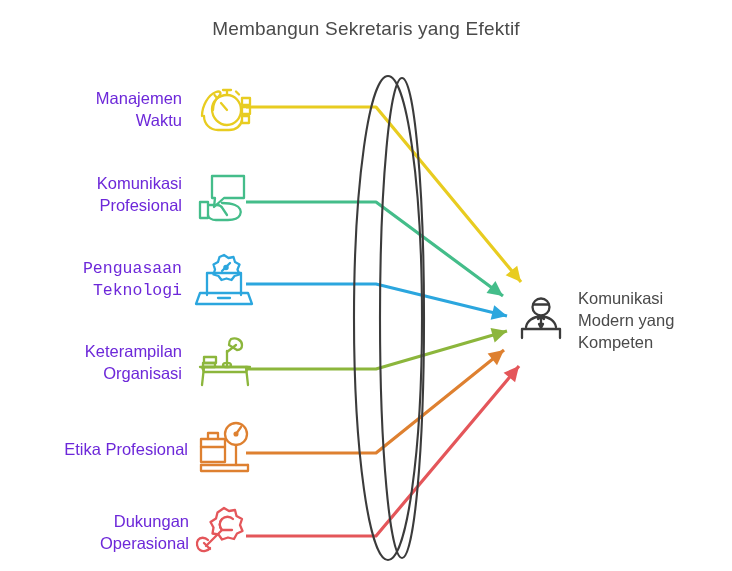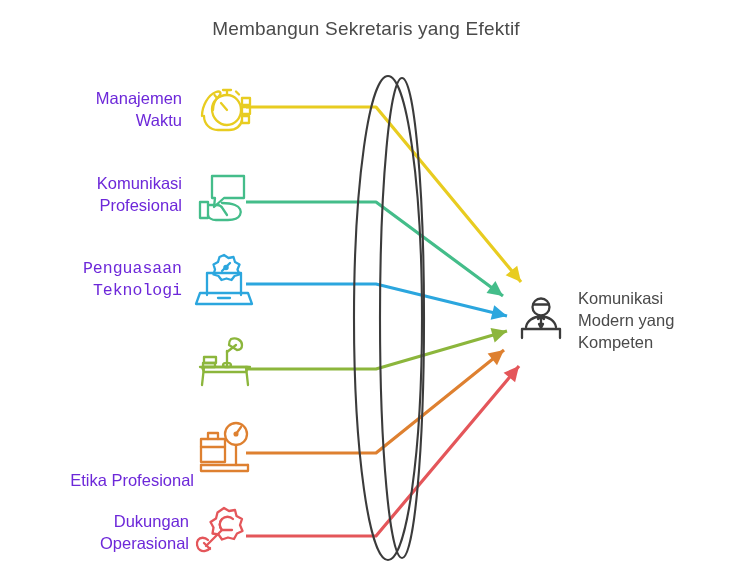--- a/index.html
+++ b/index.html
@@ -175,6 +175,8 @@
 Profesional</div>
   <div class="node-label" id="lbl-2" style="top: 258px; left: 0px; width: 182px; font-family: Liberation Mono, monospace;">Penguasaan
 Teknologi</div>
+  <div class="node-label" id="lbl-3" style="top: 341px; left: 0px; width: 182px;">Keterampilan
+Organisasi</div>
   <div class="node-label" id="lbl-4" style="top: 439px; left: 12px; width: 182px; margin-top: 31px;">Etika Profesional</div>
   <div class="node-label" id="lbl-5" style="top: 511px; left: 7px; width: 182px;">Dukungan
 Operasional</div>

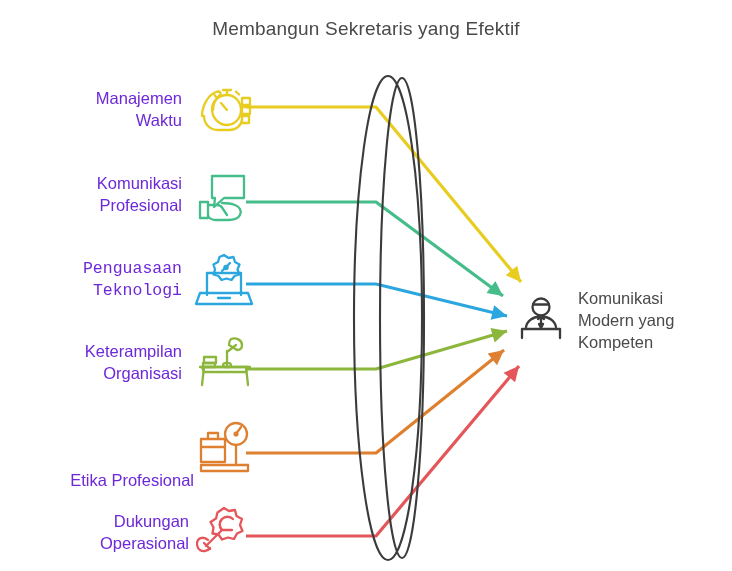--- a/index.html
+++ b/index.html
@@ -177,7 +177,7 @@
 Teknologi</div>
   <div class="node-label" id="lbl-3" style="top: 341px; left: 0px; width: 182px;">Keterampilan
 Organisasi</div>
-  <div class="node-label" id="lbl-4" style="top: 439px; left: 12px; width: 182px; margin-top: 31px;">Etika Profesional</div>
+  <div class="node-label" id="lbl-4" style="top: 439px; left: 6px; width: 182px;">Etika Profesional</div>
   <div class="node-label" id="lbl-5" style="top: 511px; left: 7px; width: 182px;">Dukungan
 Operasional</div>
 

